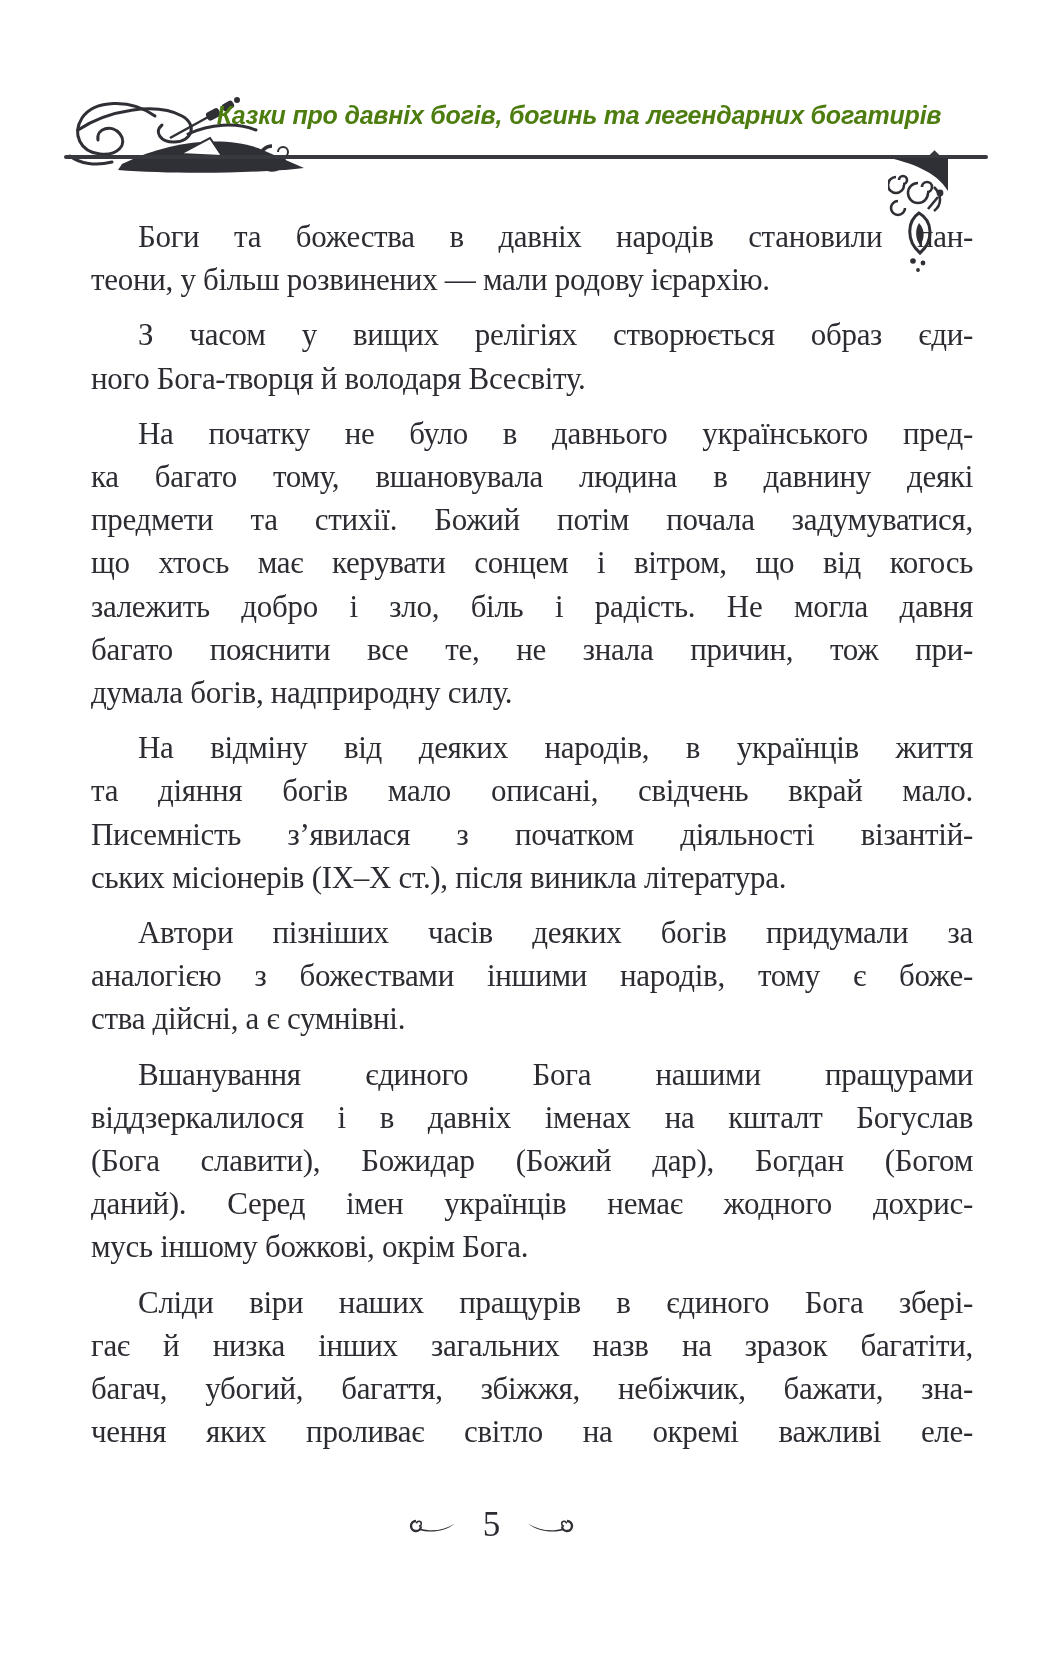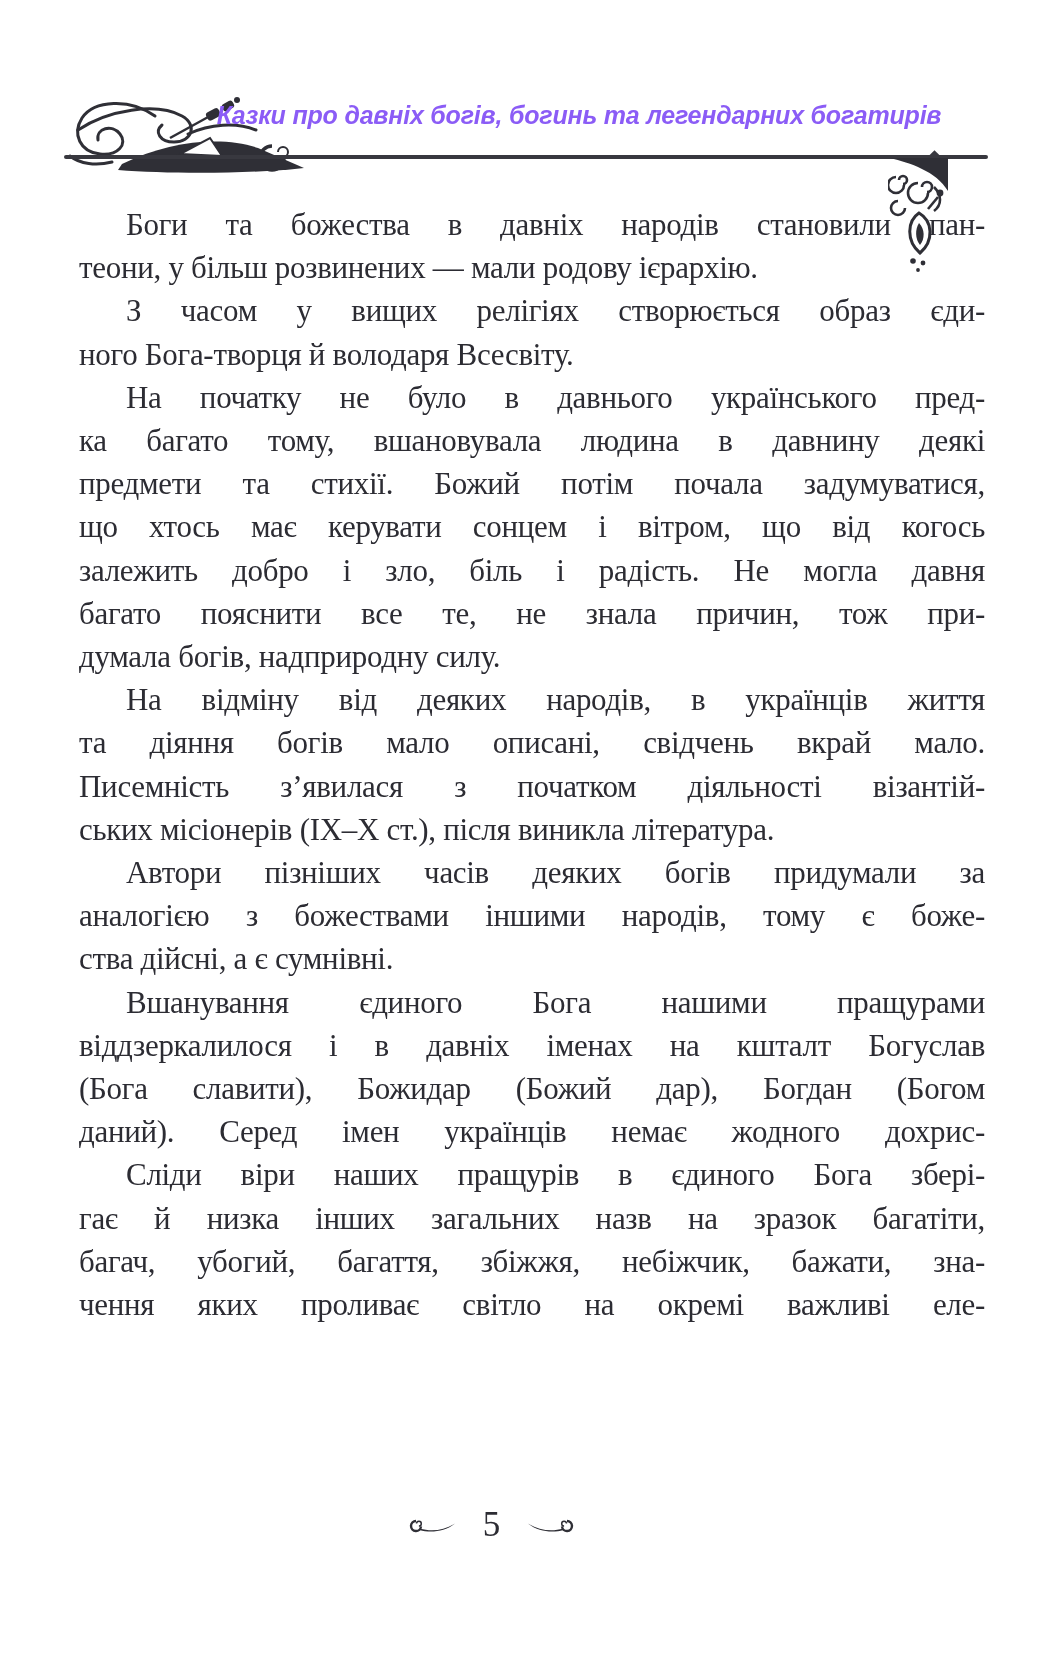--- a/index.html
+++ b/index.html
@@ -15,7 +15,7 @@
     position:absolute;left:190px;right:95px;top:101px;height:38px;
     font-family:"Liberation Sans","DejaVu Sans",sans-serif;
     font-style:italic;font-weight:600;font-size:25px;letter-spacing:-0.2px;
-    text-align:center;color:#8b5cf6;white-space:nowrap;
+    text-align:center;color:#4d7c0f;white-space:nowrap;
   }
   .header-rule{
     position:absolute;left:64px;top:155px;width:924px;height:4px;

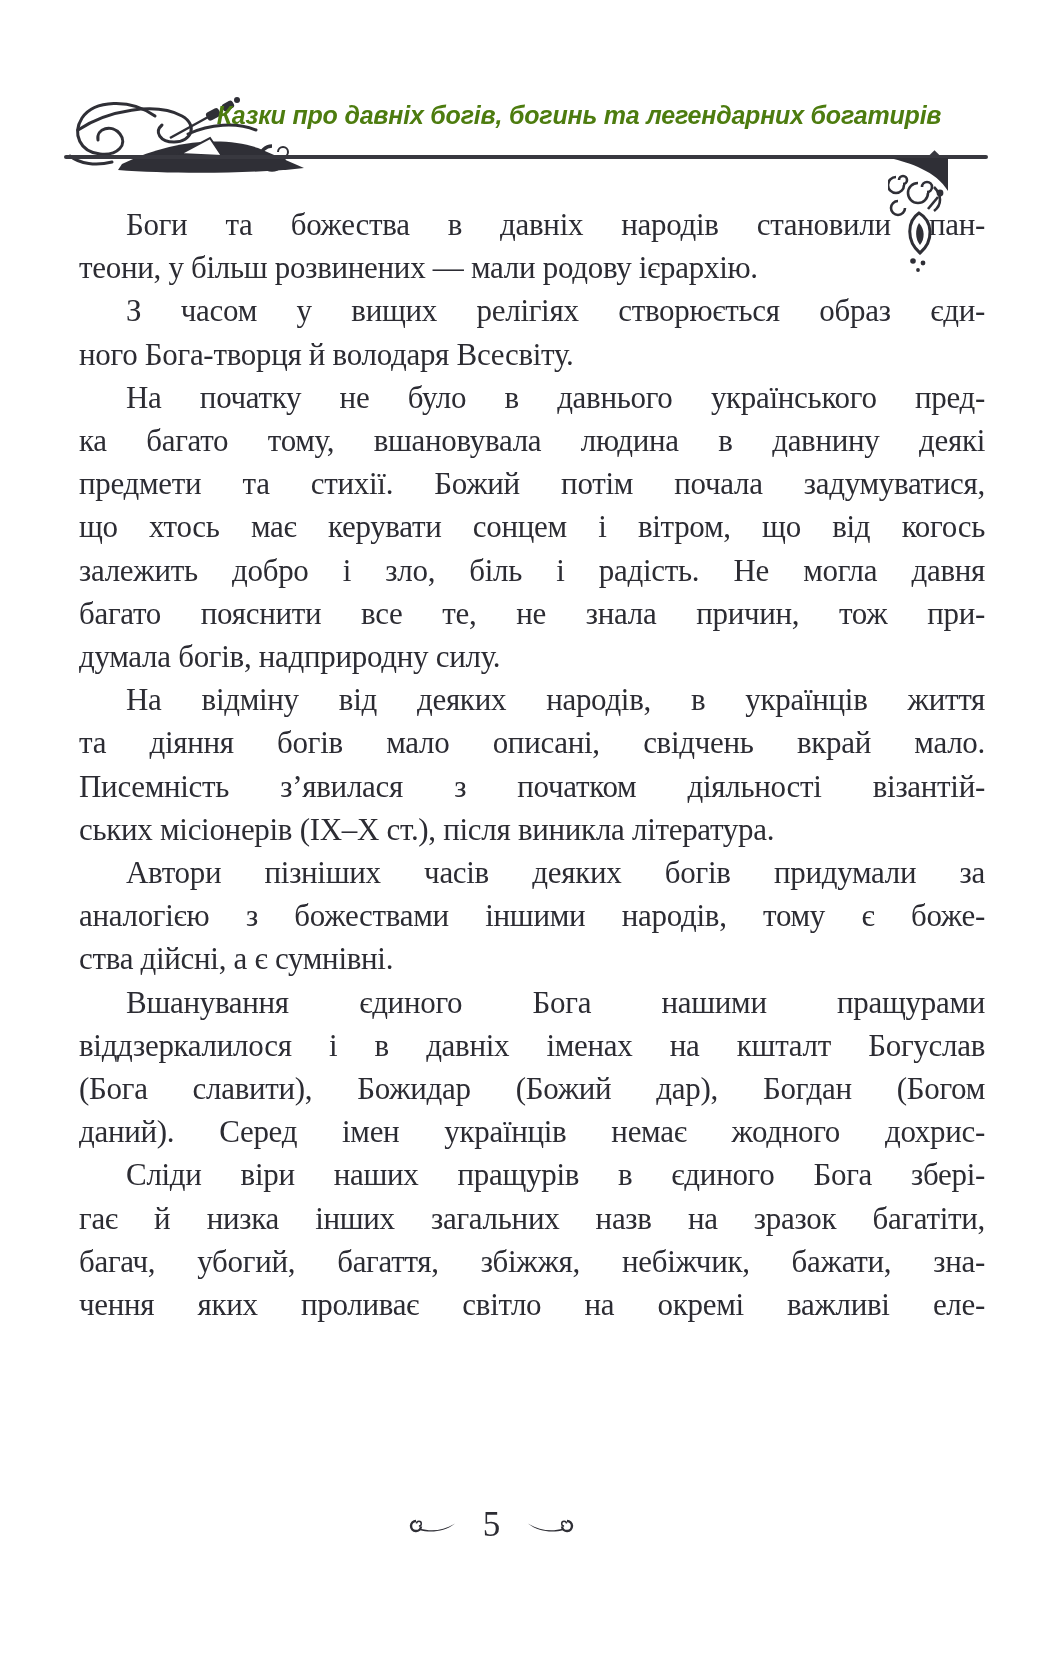--- a/index.html
+++ b/index.html
@@ -31,7 +31,7 @@
     position:absolute;left:79px;top:203px;width:906px;
     font-size:31px;line-height:43.2px;letter-spacing:-0.3px;
   }
-  .para{margin:0;}
+  .para{margin:12px;}
   .line{
     text-align:justify;text-align-last:justify;-moz-text-align-last:justify;
     white-space:normal;

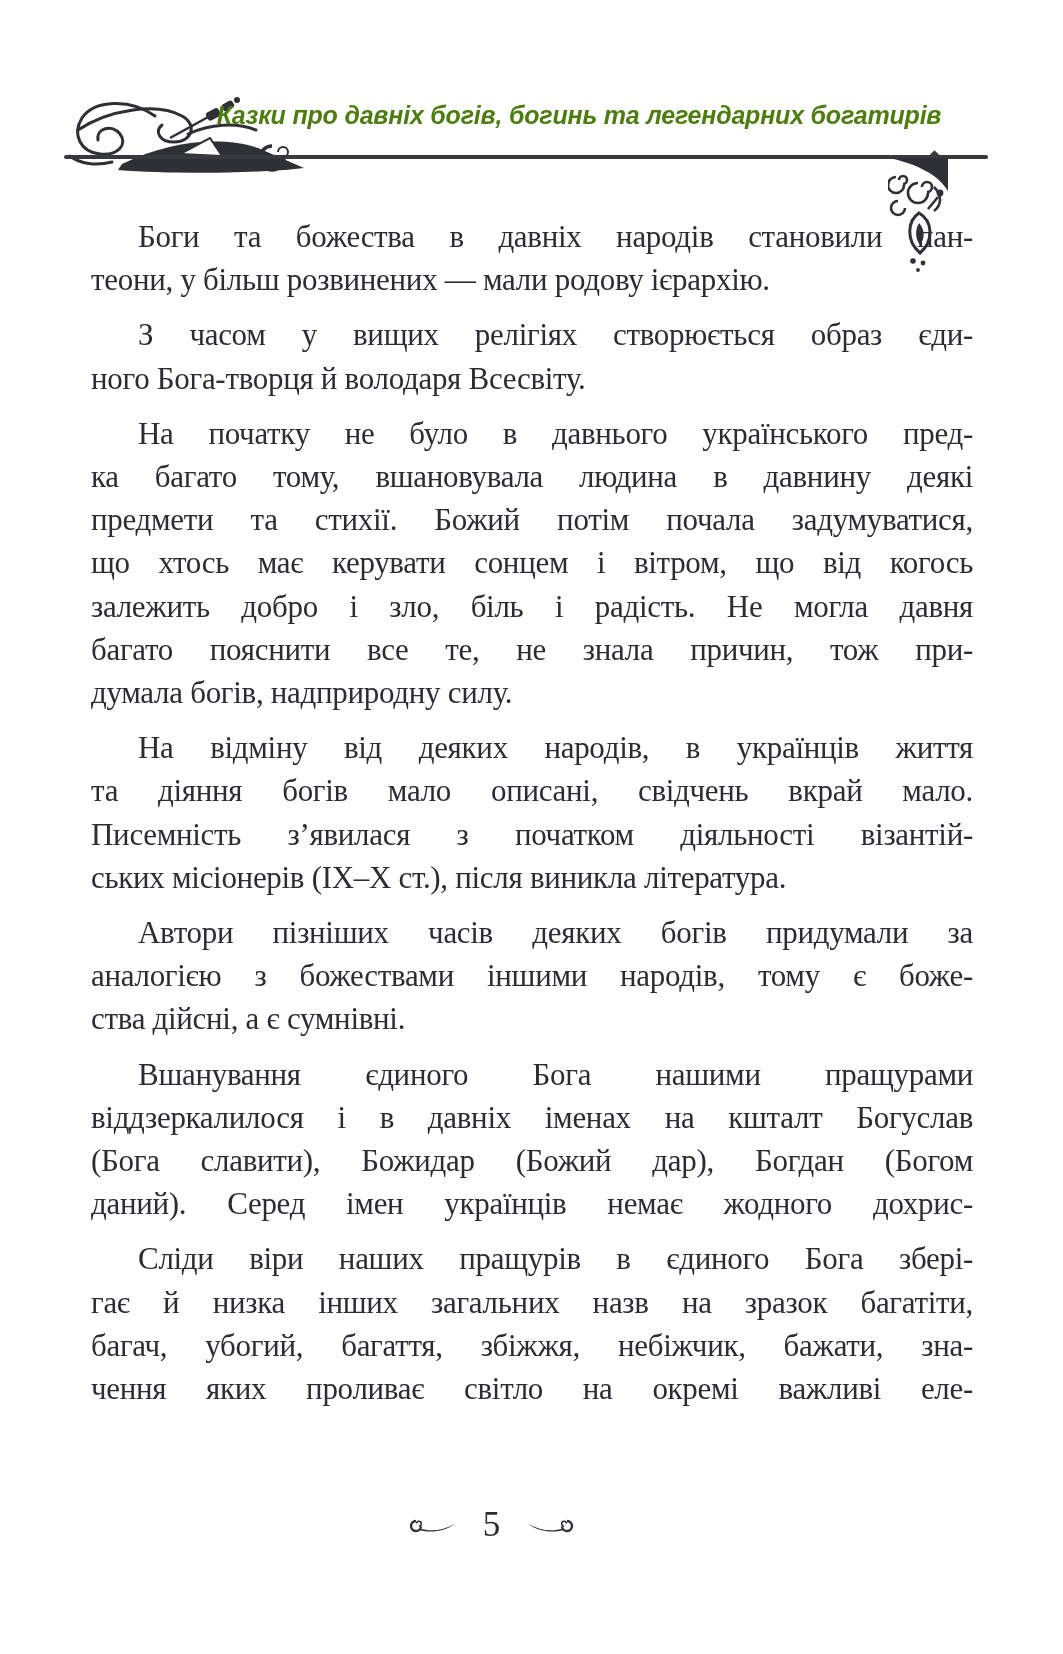--- a/index.html
+++ b/index.html
@@ -140,6 +140,7 @@
       <div class="line">віддзеркалилося і в давніх іменах на кшталт Богуслав</div>
       <div class="line">(Бога славити), Божидар (Божий дар), Богдан (Богом</div>
       <div class="line">даний). Серед імен українців немає жодного дохрис-</div>
+      <div class="line last">мусь іншому божкові, окрім Бога.</div>
     </div>
     <div class="para">
       <div class="line first">Сліди віри наших пращурів в єдиного Бога збері-</div>

